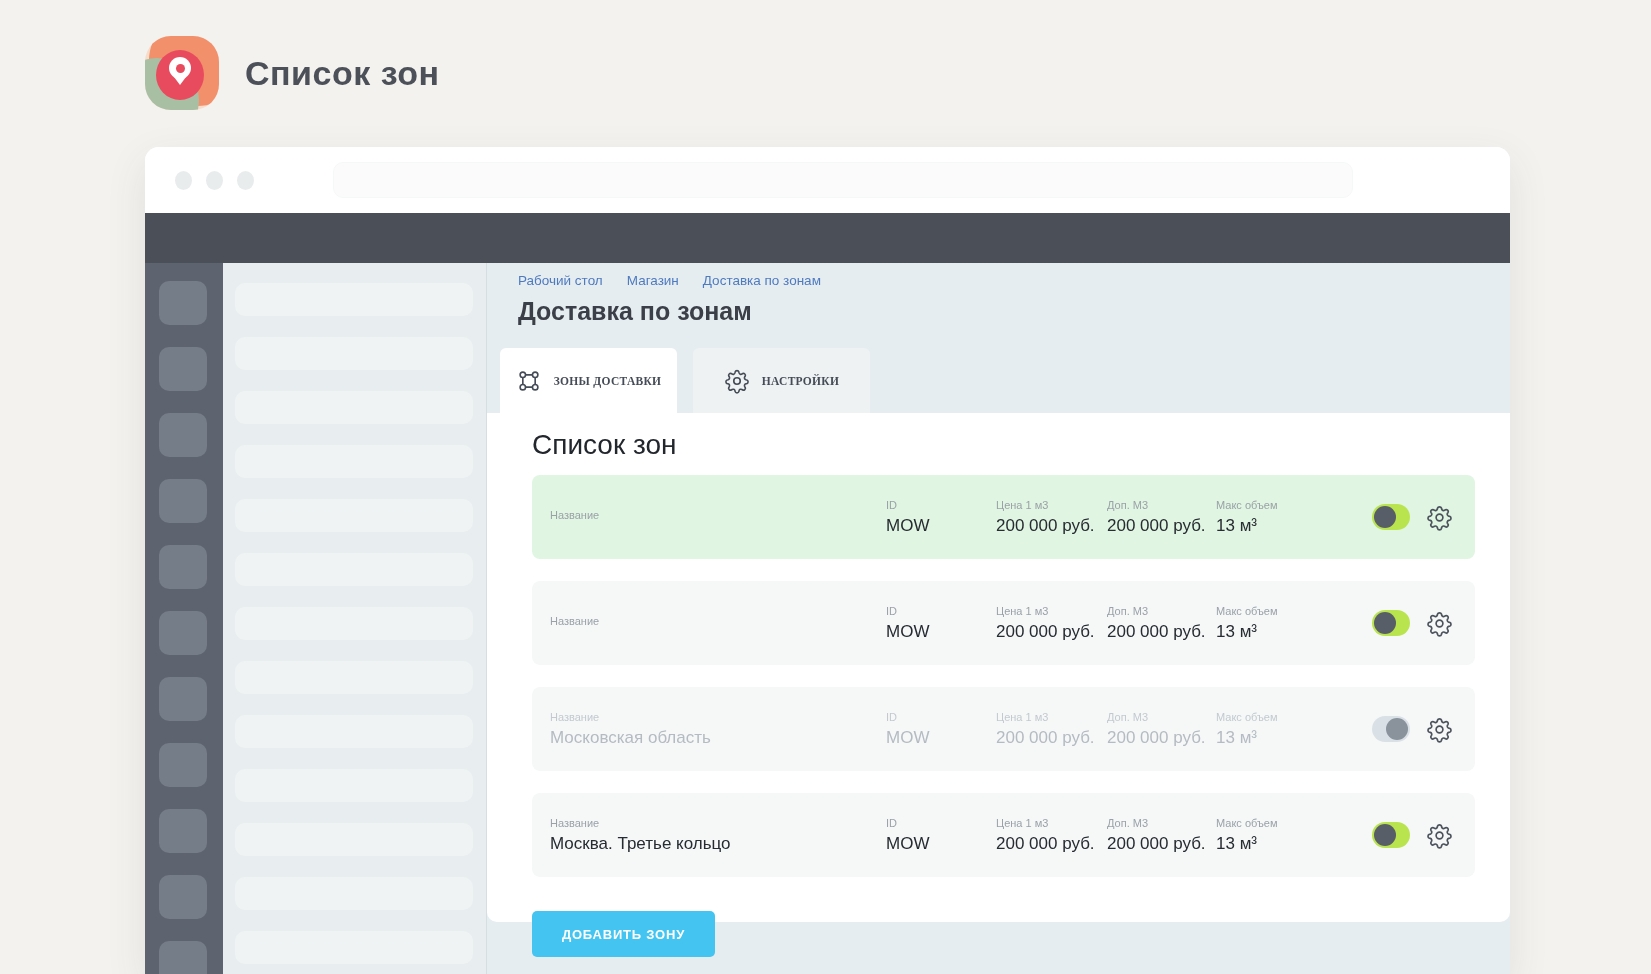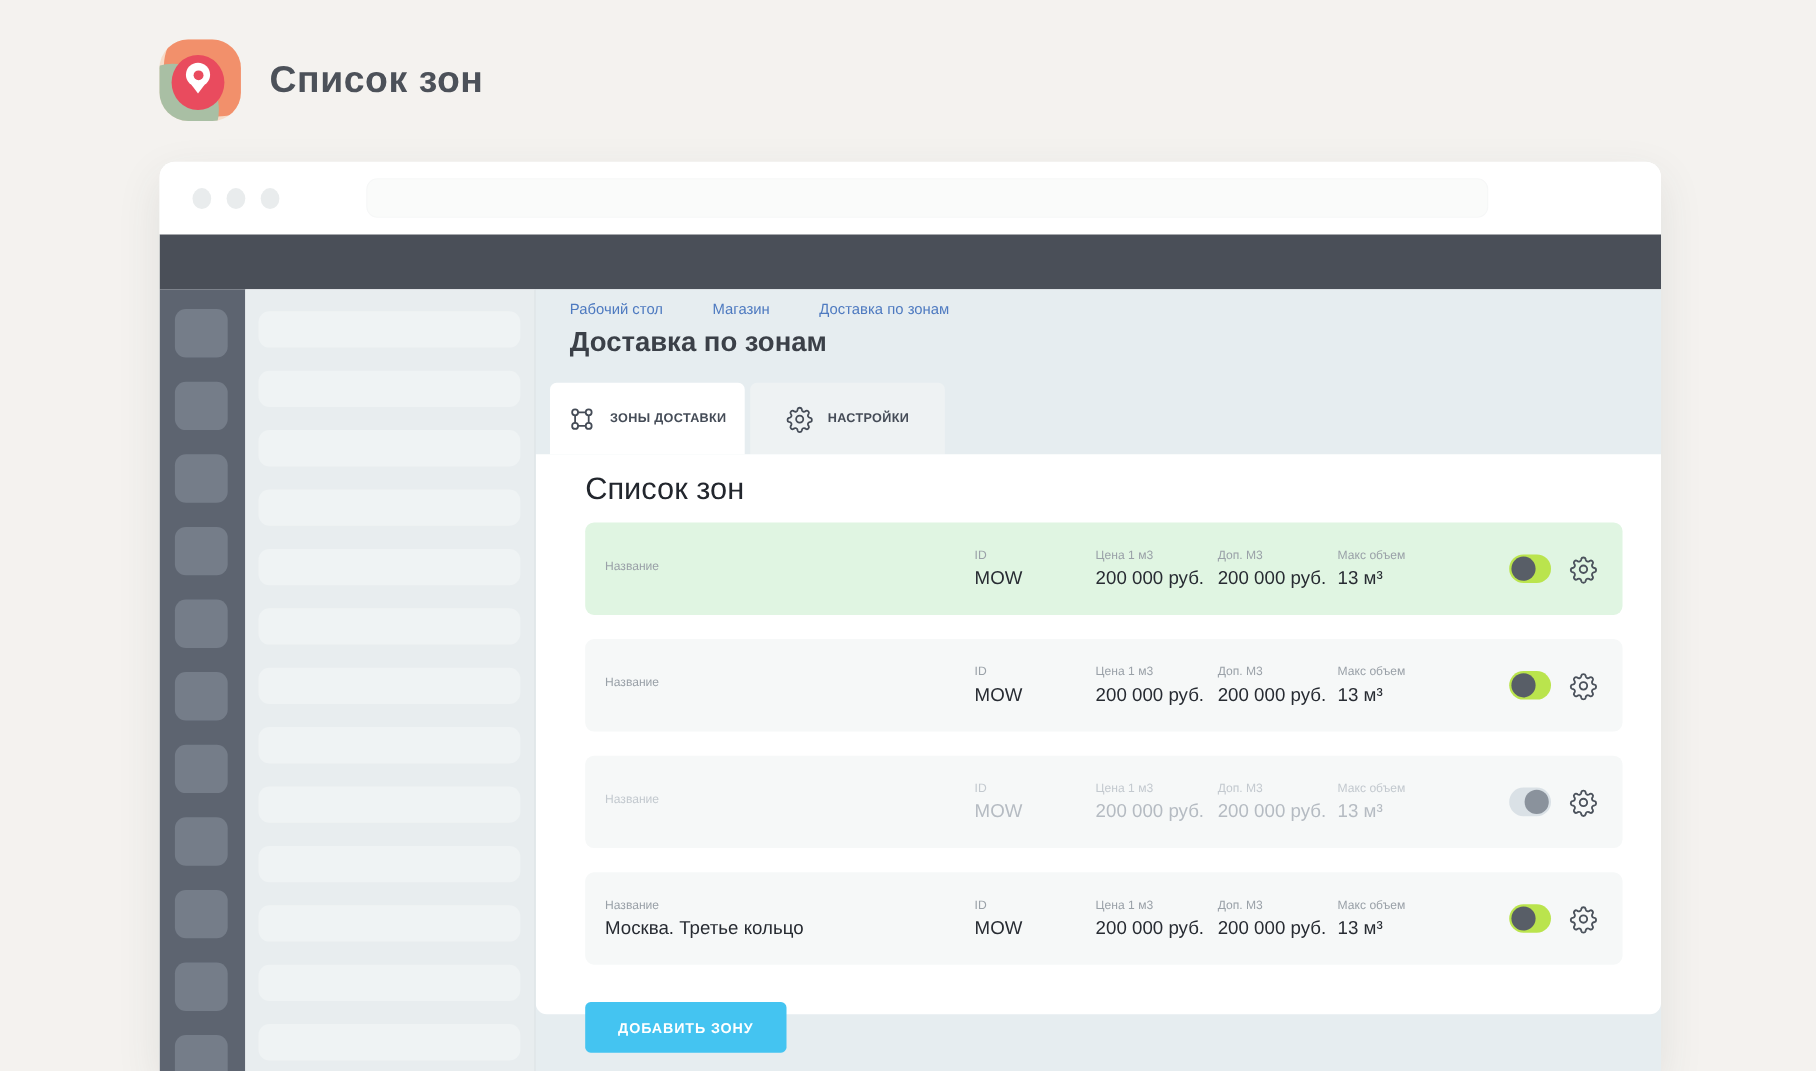--- a/index.html
+++ b/index.html
@@ -50,7 +50,7 @@
 
   
   .main { flex: 1; background: #e6edf0; position: relative; overflow: hidden; }
-  .breadcrumbs { position: absolute; left: 31px; top: 10px; display: flex; gap: 45px; }
+  .breadcrumbs { position: absolute; left: 31px; top: 10px; display: flex; gap: 24px; }
   .crumb { font-size: 13.5px; color: #4e7ac0; cursor: pointer; }
   .main-title { position: absolute; left: 31px; top: 34px; font-size: 25px; font-weight: bold; color: #3b4048; }
 

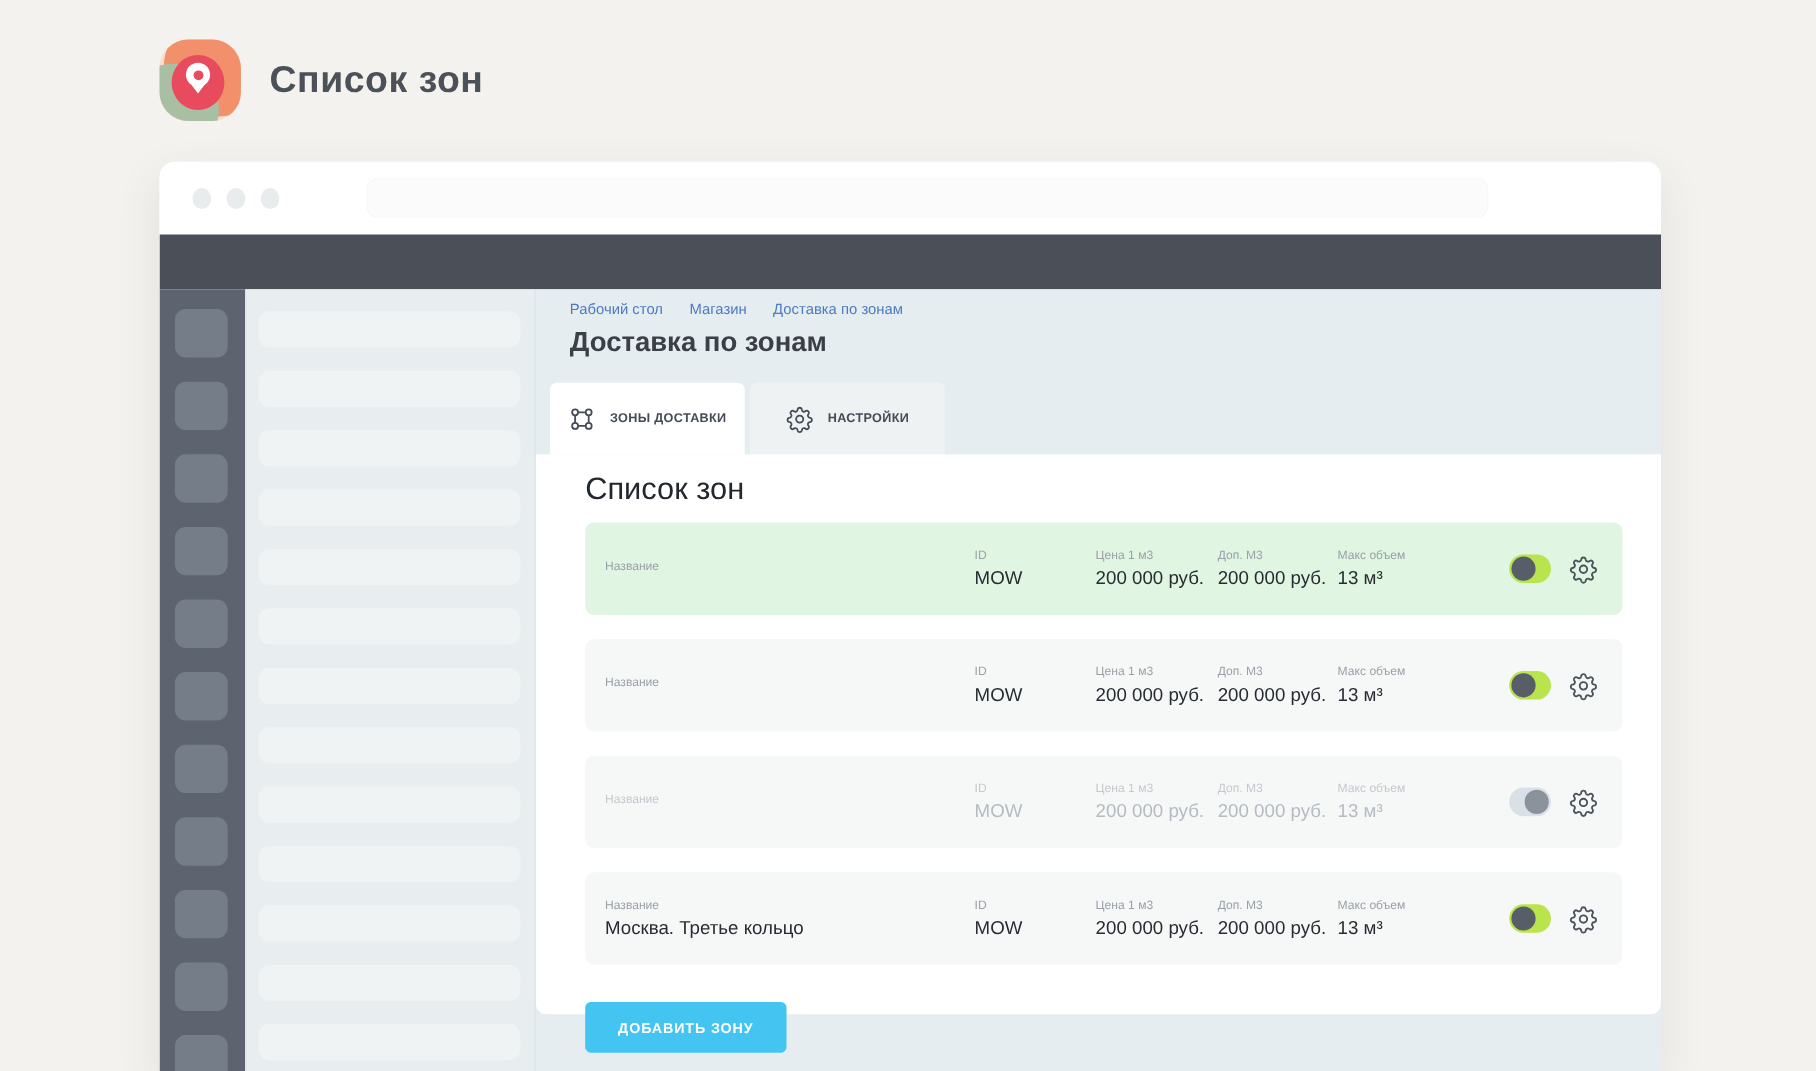--- a/index.html
+++ b/index.html
@@ -54,7 +54,7 @@
   .crumb { font-size: 13.5px; color: #4e7ac0; cursor: pointer; }
   .main-title { position: absolute; left: 31px; top: 34px; font-size: 25px; font-weight: bold; color: #3b4048; }
 
-  .tabs { position: absolute; left: 13px; top: 85px; display: flex; gap: 5px; }
+  .tabs { position: absolute; left: 13px; top: 85px; display: flex; gap: 16px; font-family: Liberation Serif, serif; }
   .tab {
     width: 177px; height: 65px; border-radius: 6px 6px 0 0; background: #eef2f3;
     display: flex; align-items: center; justify-content: center; gap: 12px; cursor: pointer;

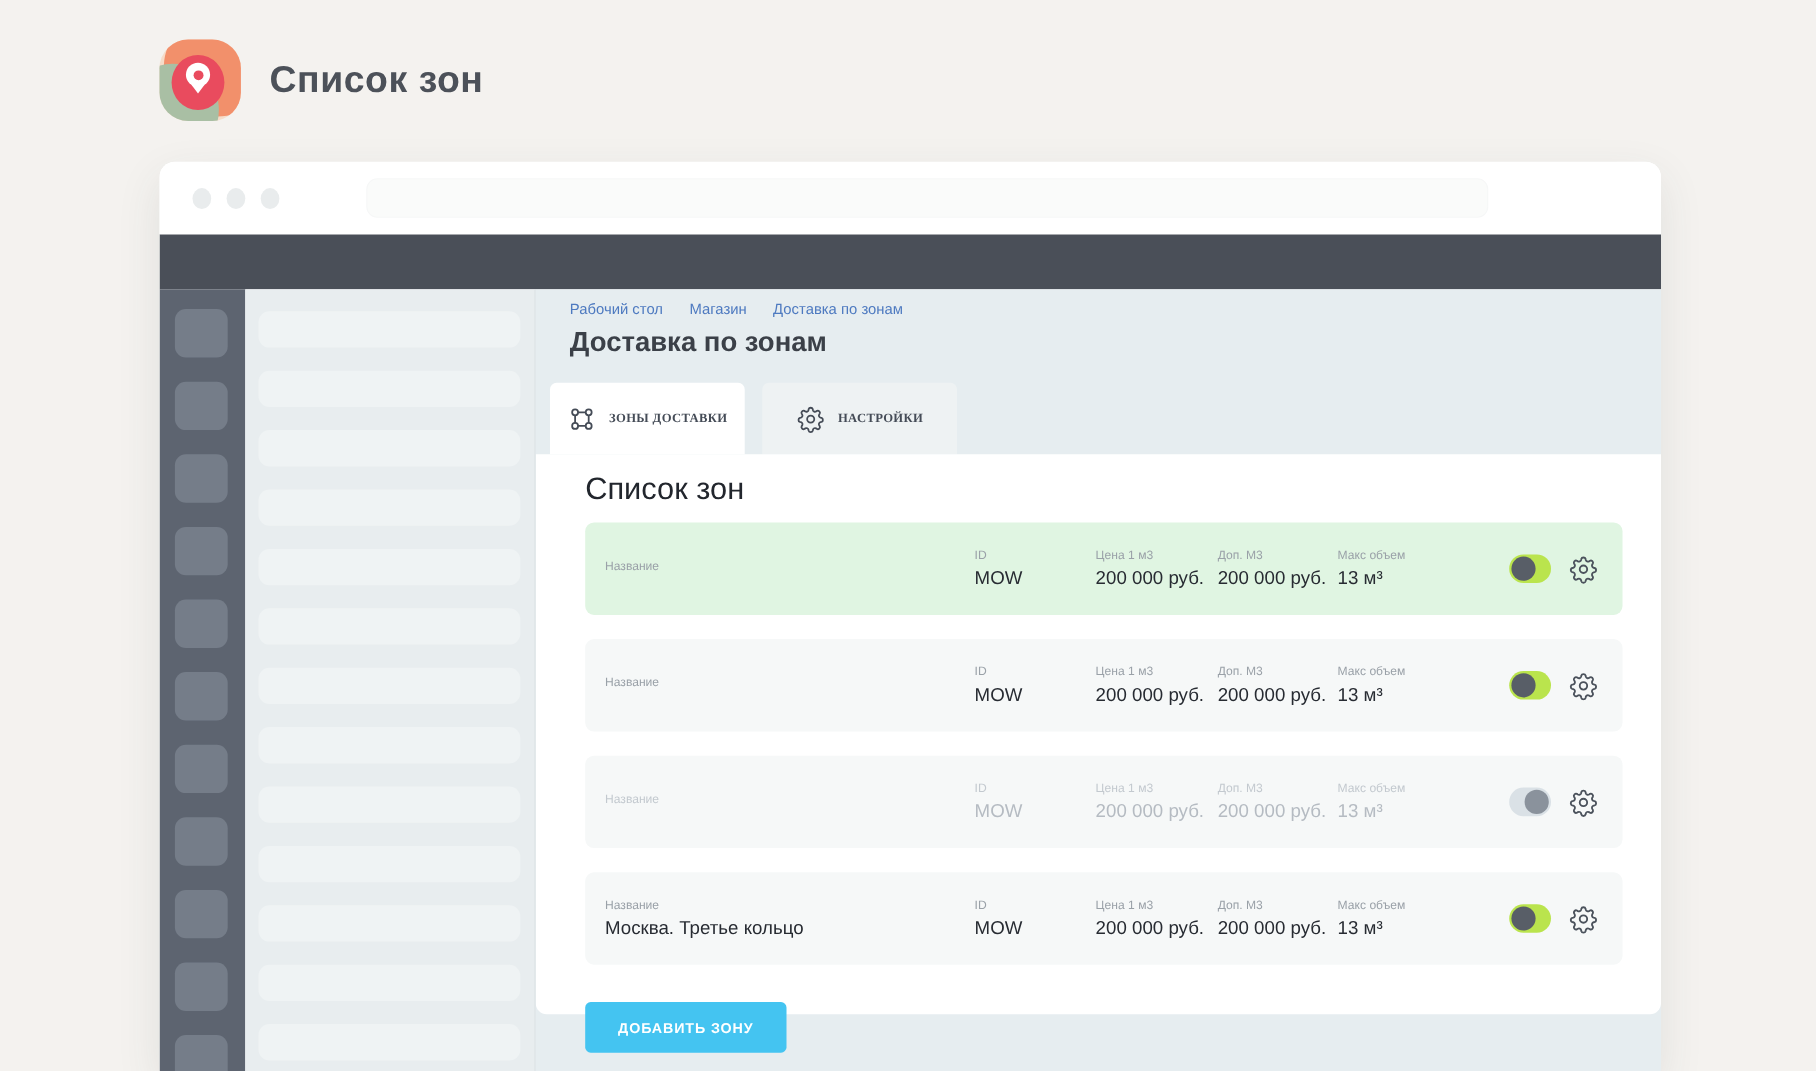--- a/index.html
+++ b/index.html
@@ -242,6 +242,7 @@
               <div class="row disabled">
     <div class="cell">
       <div class="lbl">Название</div>
+      <div class="val">Московская область</div>
     </div>
     <div class="cell">
       <div class="lbl">ID</div>

